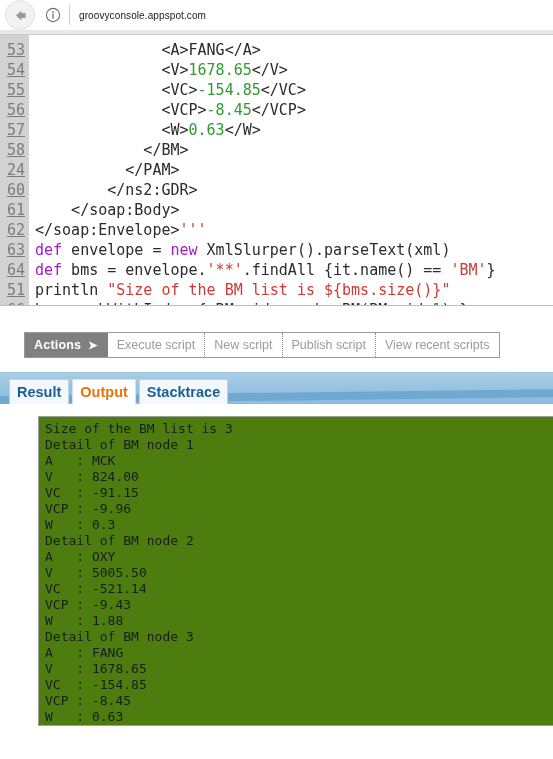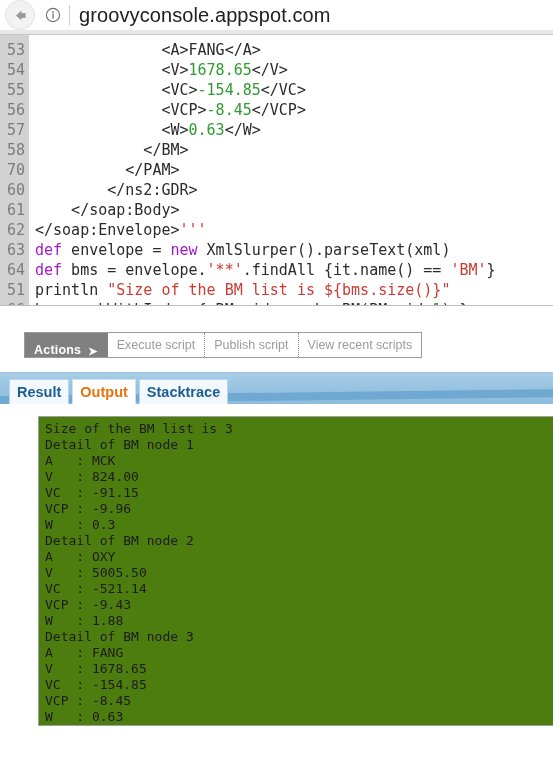--- a/index.html
+++ b/index.html
@@ -55,7 +55,7 @@
     flex: 0 0 auto;
   }
   .url-text {
-    font-size: 20px;
+    font-size: 10px;
     color: #202124;
     letter-spacing: 0.1px;
     white-space: nowrap;

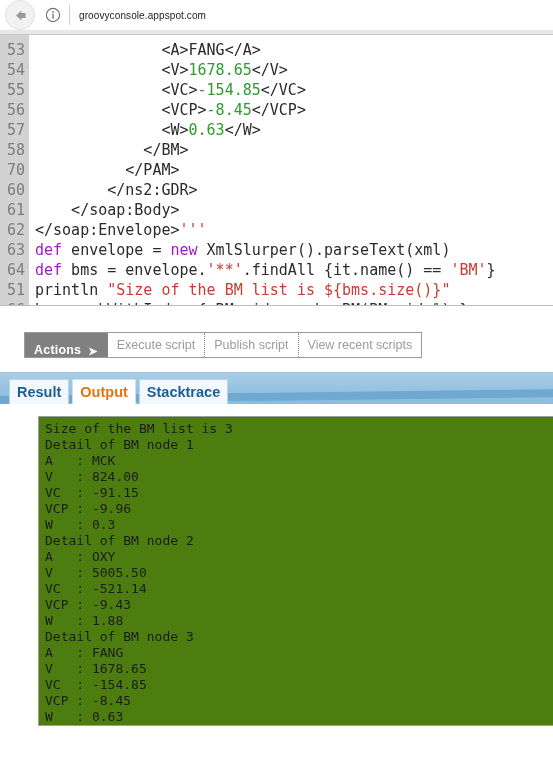--- a/index.html
+++ b/index.html
@@ -89,6 +89,7 @@
     padding: 5px 4px 0 0;
     box-sizing: border-box;
     user-select: none;
+    text-decoration: underline;
   }
   .code-area {
     flex: 1 1 auto;

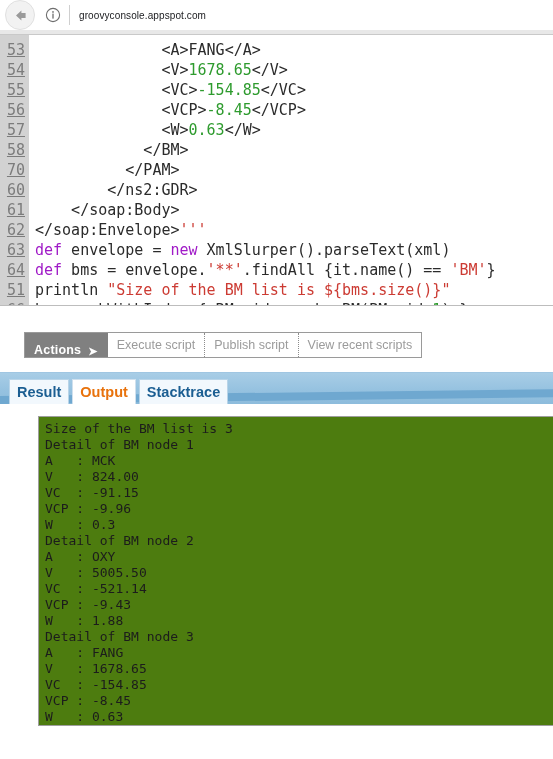--- a/index.html
+++ b/index.html
@@ -241,7 +241,7 @@
       <div class="code-line">56</div>
       <div class="code-line">57</div>
       <div class="code-line">58</div>
-      <div class="code-line">70</div>
+      <div class="code-line">24</div>
       <div class="code-line">60</div>
       <div class="code-line">61</div>
       <div class="code-line">62</div>

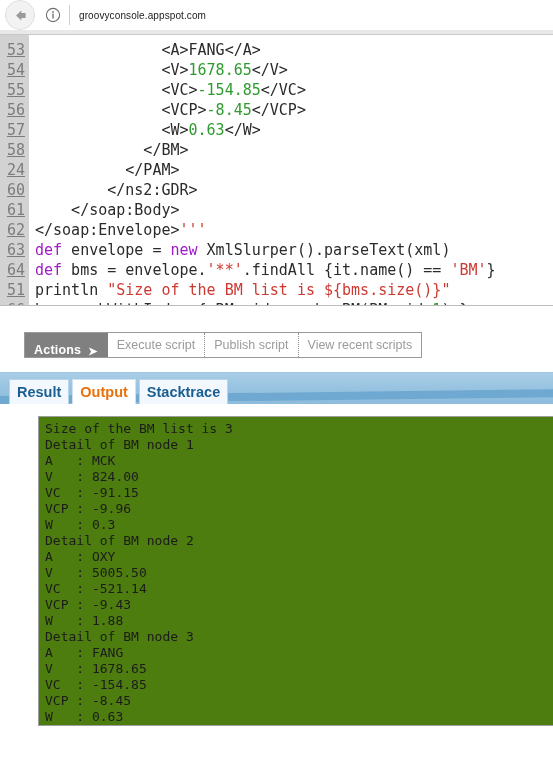--- a/index.html
+++ b/index.html
@@ -129,7 +129,7 @@
     font-weight: bold;
     font-size: 12.5px;
     display: flex;
-    align-items: flex-end;
+    align-items: center;
     gap: 7px;
     padding: 0 10px 0 9px;
     letter-spacing: 0.2px;

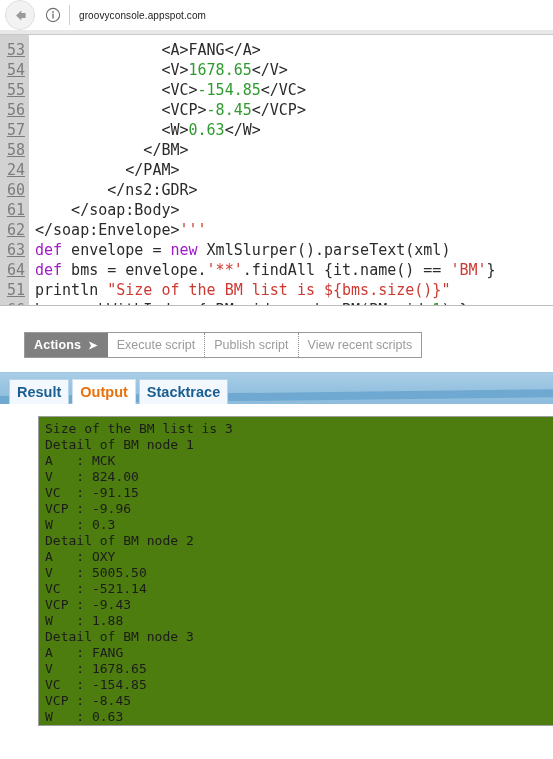--- a/index.html
+++ b/index.html
@@ -261,6 +261,7 @@
     </div>
     <div id="toolbar-items" style="display:flex;justify-content:flex-end;">
         <div class="menu-item">Execute script</div>
+        <div class="menu-item">New script</div>
         <div class="menu-item">Publish script</div>
         <div class="menu-item">View recent scripts</div>
       </div>

